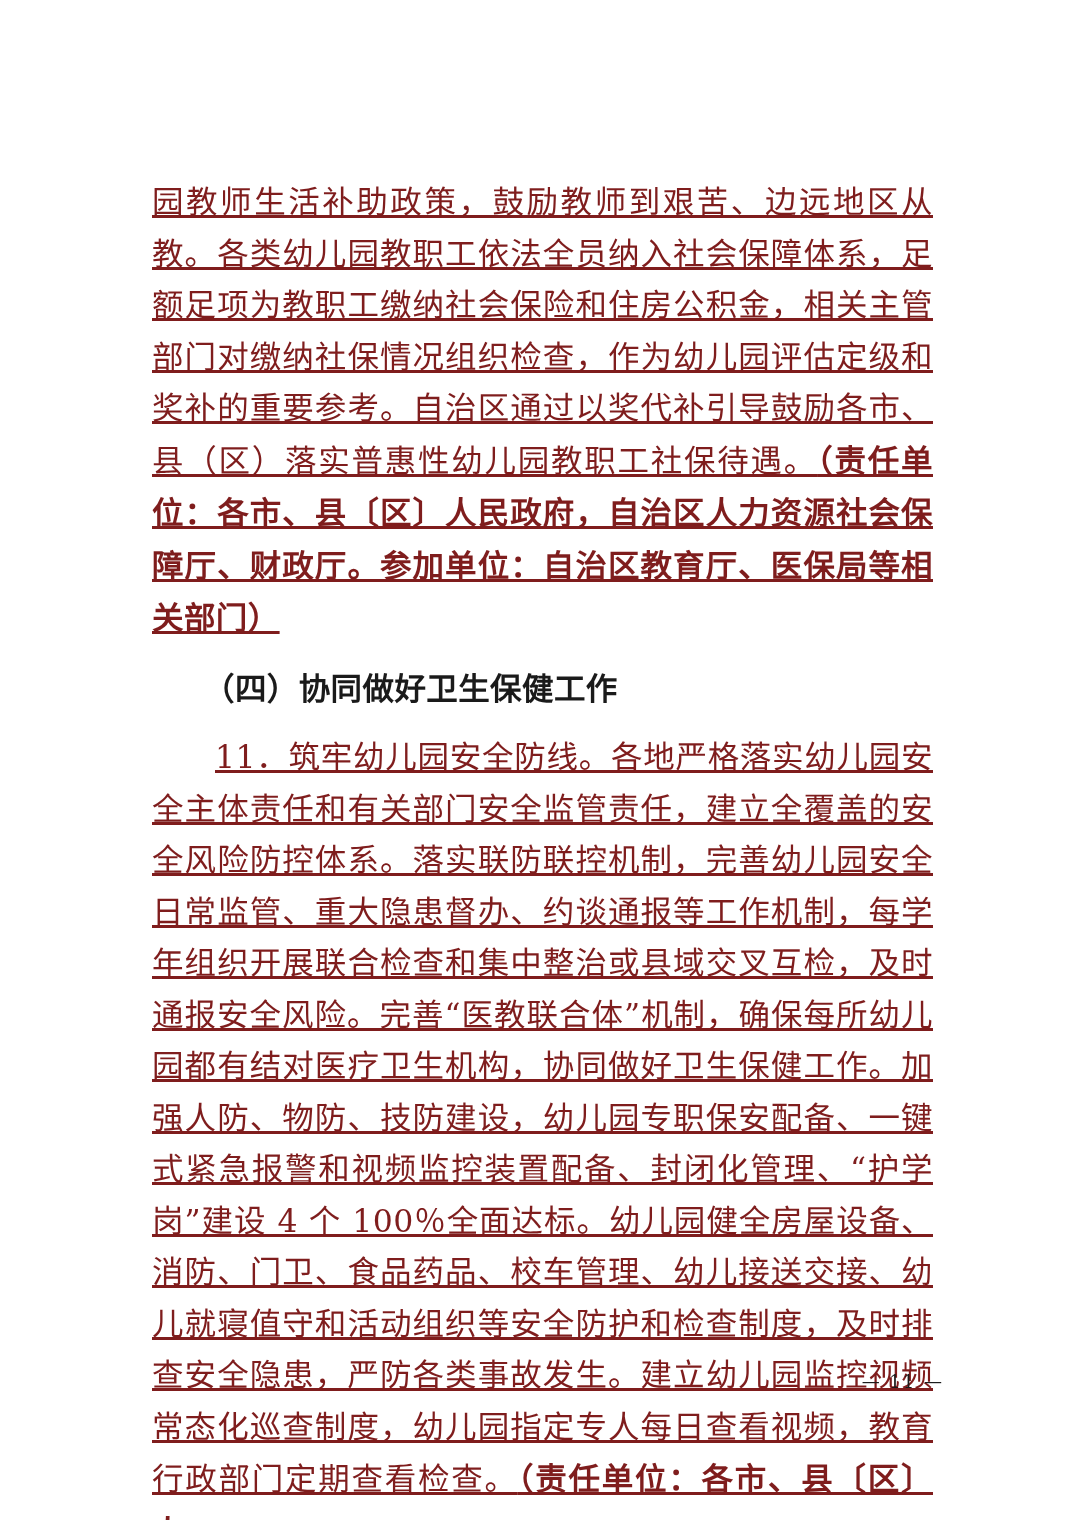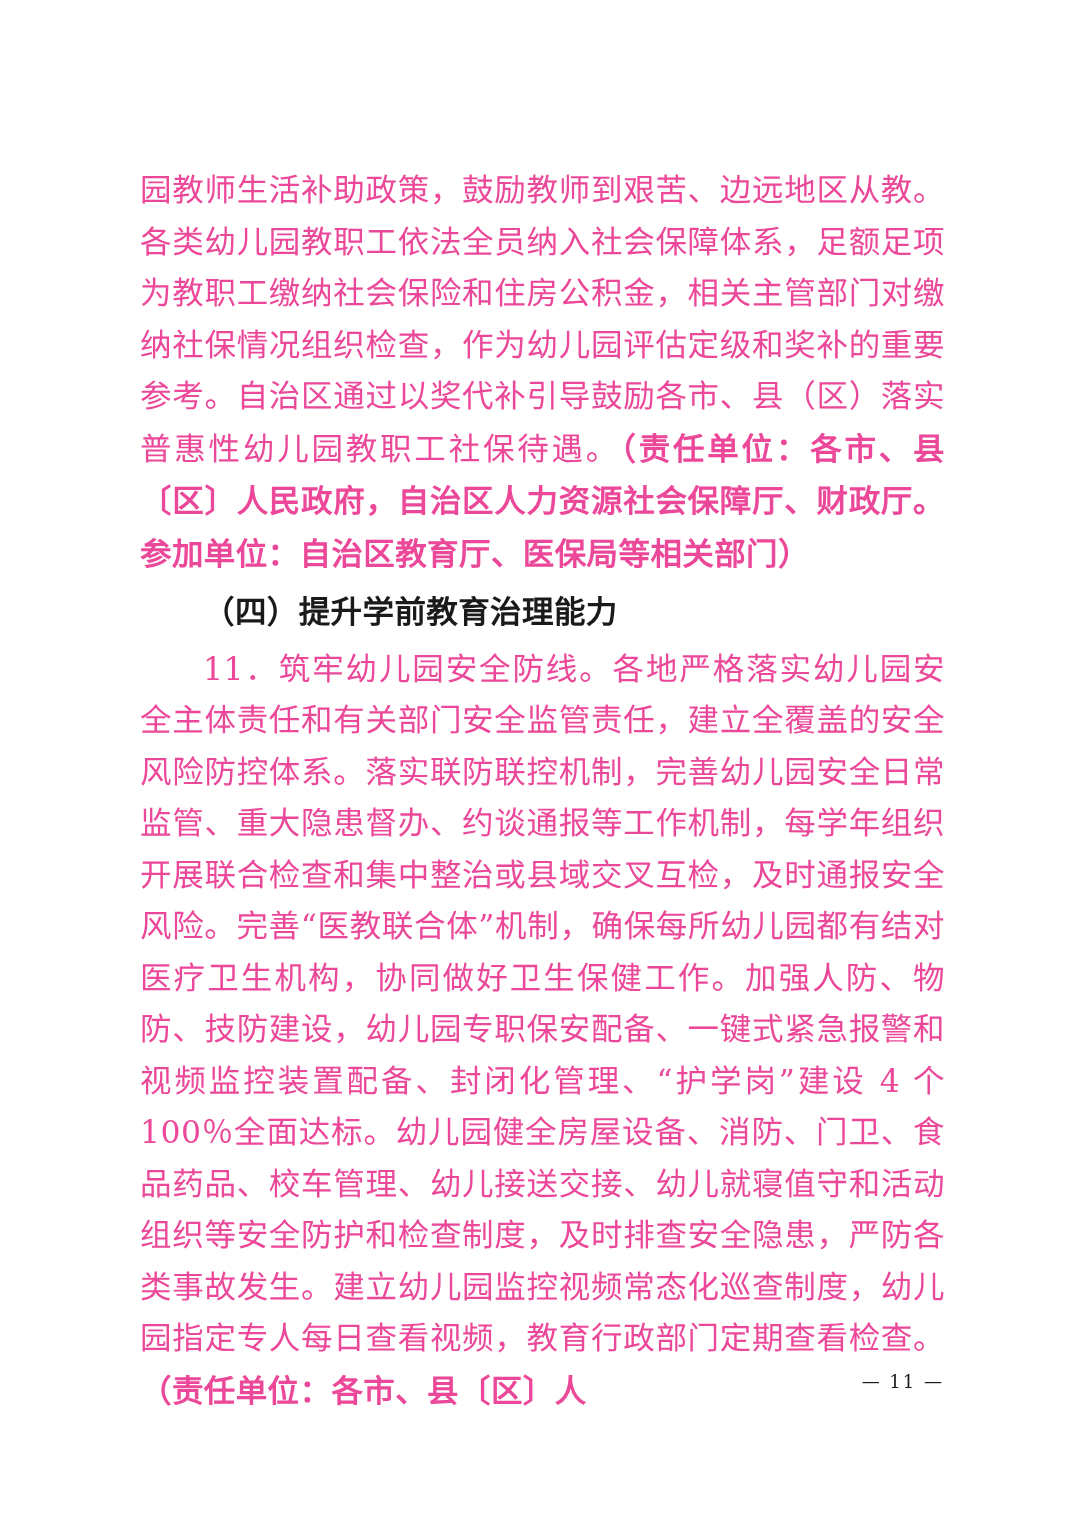--- a/index.html
+++ b/index.html
@@ -28,13 +28,14 @@
     width: 805px;
   }
   .para {
-    margin: 0;
+    margin: 12px;
     font-size: 31.5px;
     line-height: 51.5px;
     text-align: justify;
     text-justify: inter-ideograph;
     letter-spacing: 0.4px;
-    color: #ec4899;
+    color: #7f1d1d;
+    text-decoration: underline;
   }
   .para.first {
     text-indent: 0;

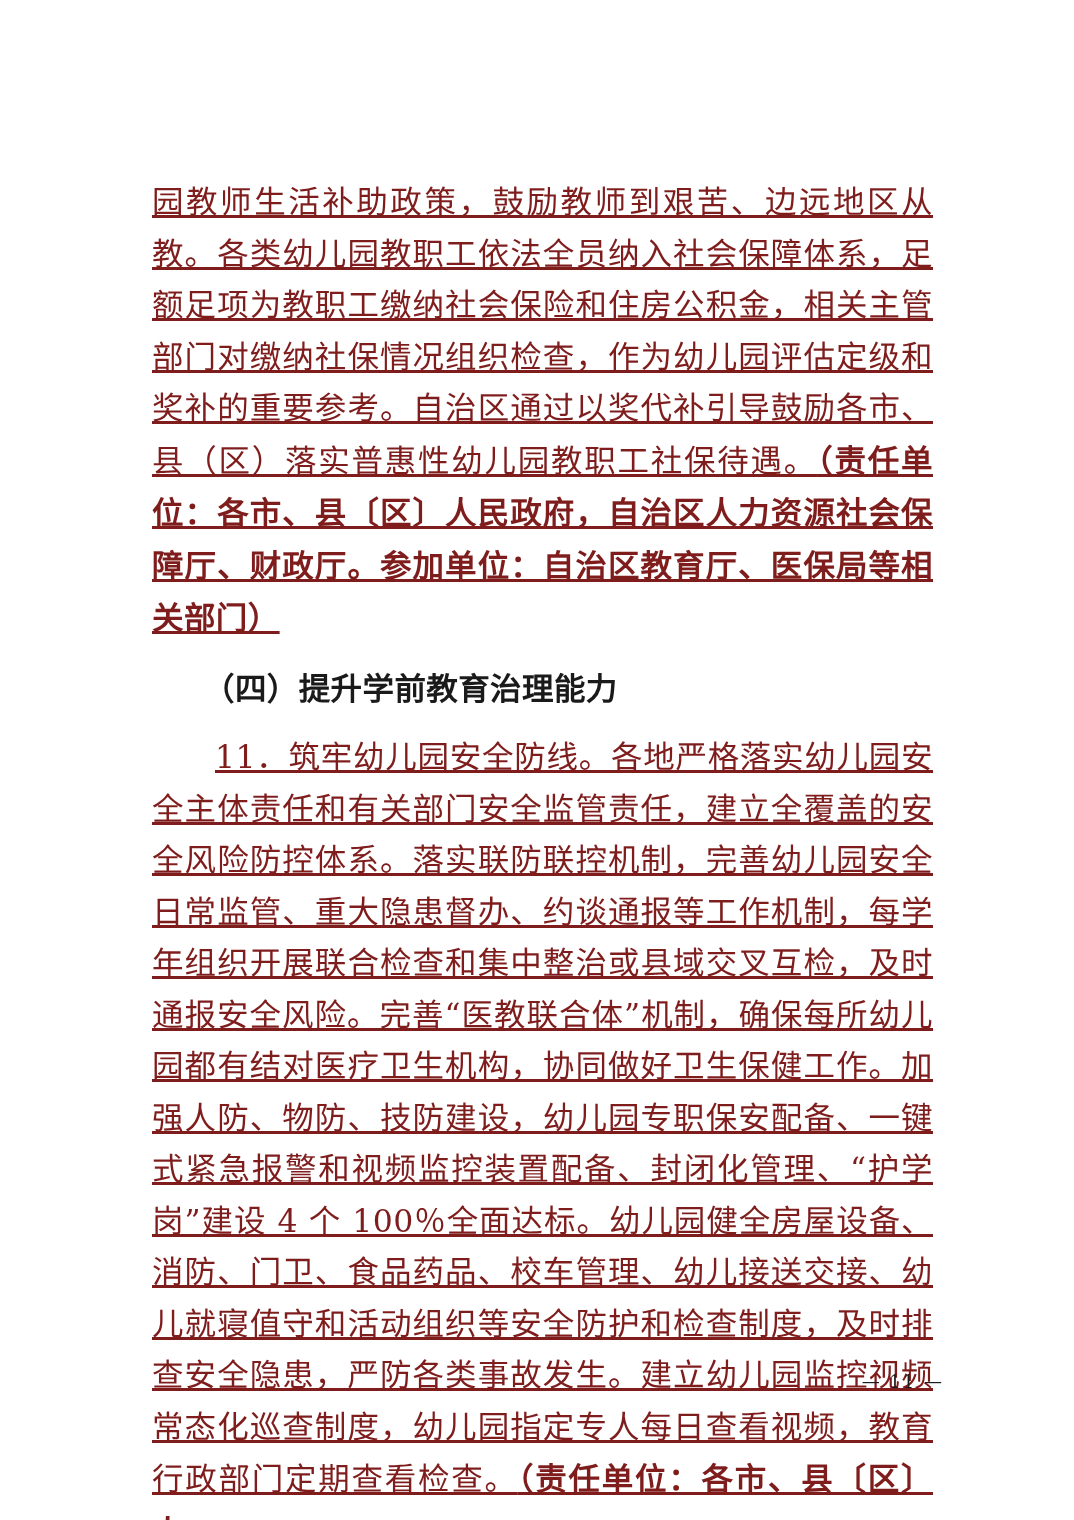--- a/index.html
+++ b/index.html
@@ -79,7 +79,7 @@
 
     <div class="block-gap"></div>
 
-    <p class="heading">（四）提升学前教育治理能力</p>
+    <p class="heading">（四）协同做好卫生保健工作</p>
 
     <div class="block-gap"></div>
 

